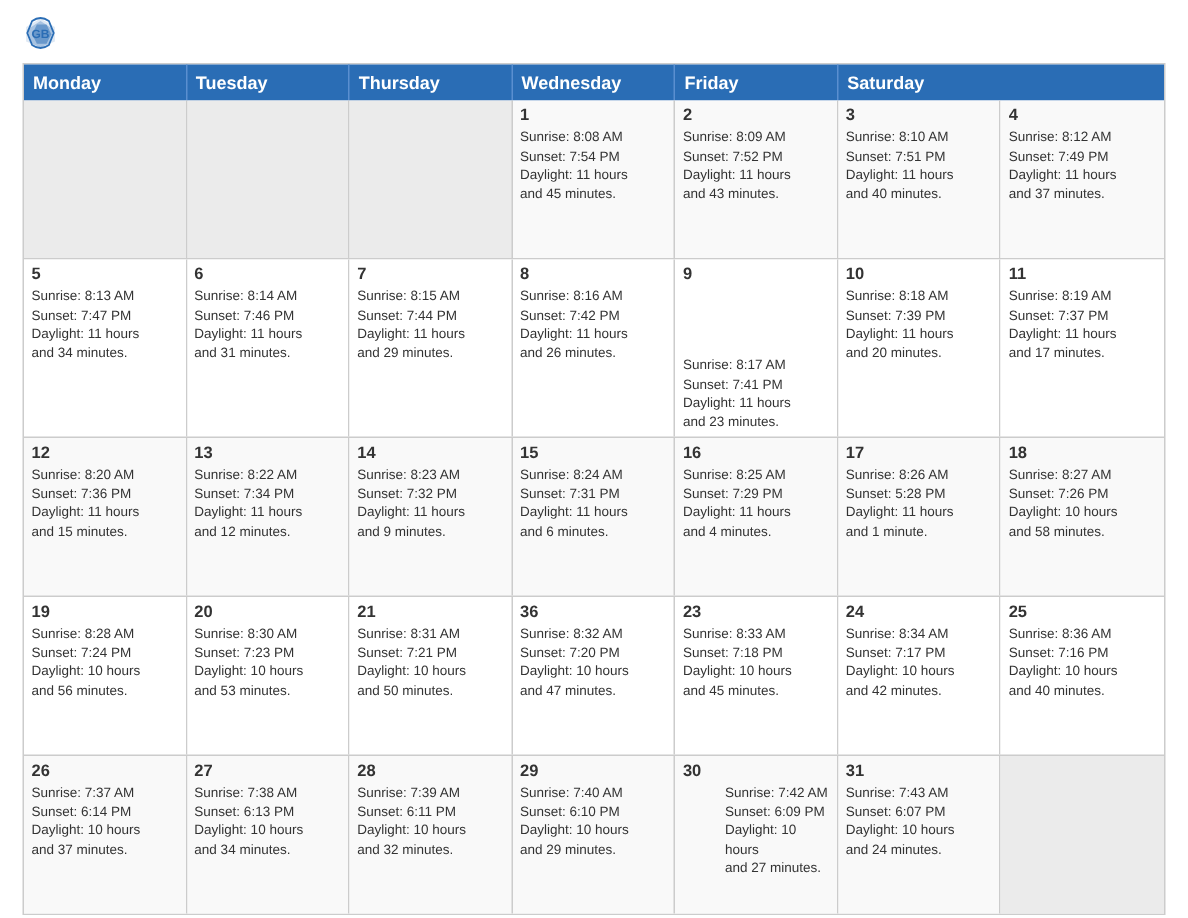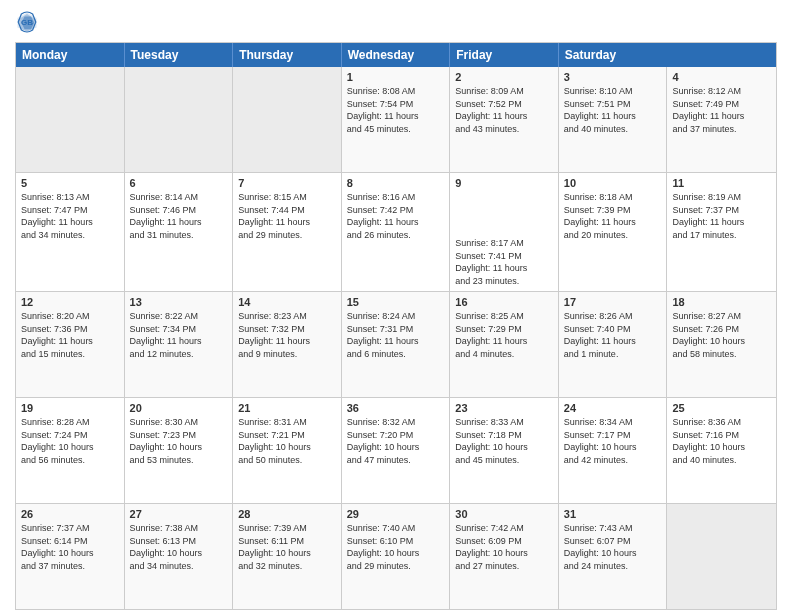--- a/index.html
+++ b/index.html
@@ -270,7 +270,7 @@
           <div class="cal-cell">
             <span class="day-num">17</span>
             <div class="day-info" style="white-space: pre-line;">Sunrise: 8:26 AM
-Sunset: 7:40 PM
+Sunset: 5:28 PM
 Daylight: 11 hours
 and 1 minute.</div>
           </div>

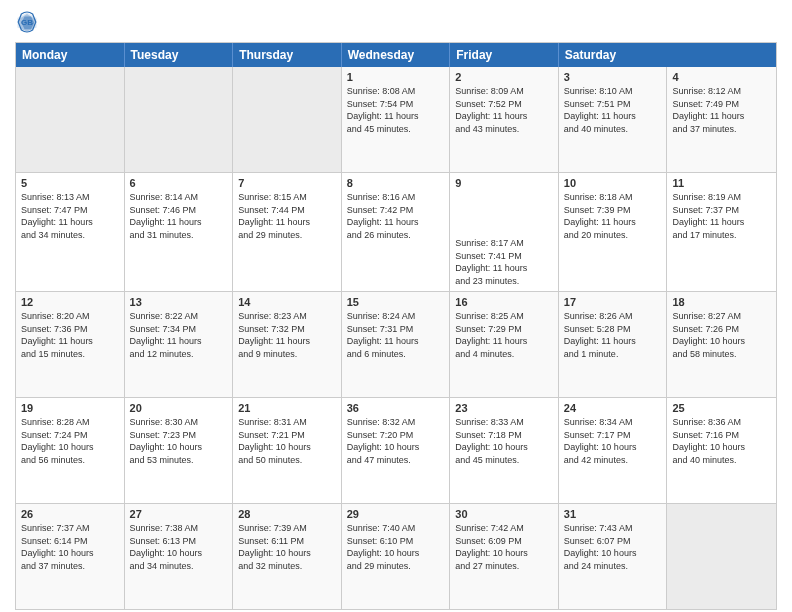--- a/index.html
+++ b/index.html
@@ -364,7 +364,7 @@
           </div>
           <div class="cal-cell">
             <span class="day-num">30</span>
-            <div class="day-info" style="white-space: pre-line;">Sunrise: 7:42 AM
+            <div class="day-info" style="white-space: pre-line; margin-left: 28px;">Sunrise: 7:42 AM
 Sunset: 6:09 PM
 Daylight: 10 hours
 and 27 minutes.</div>

